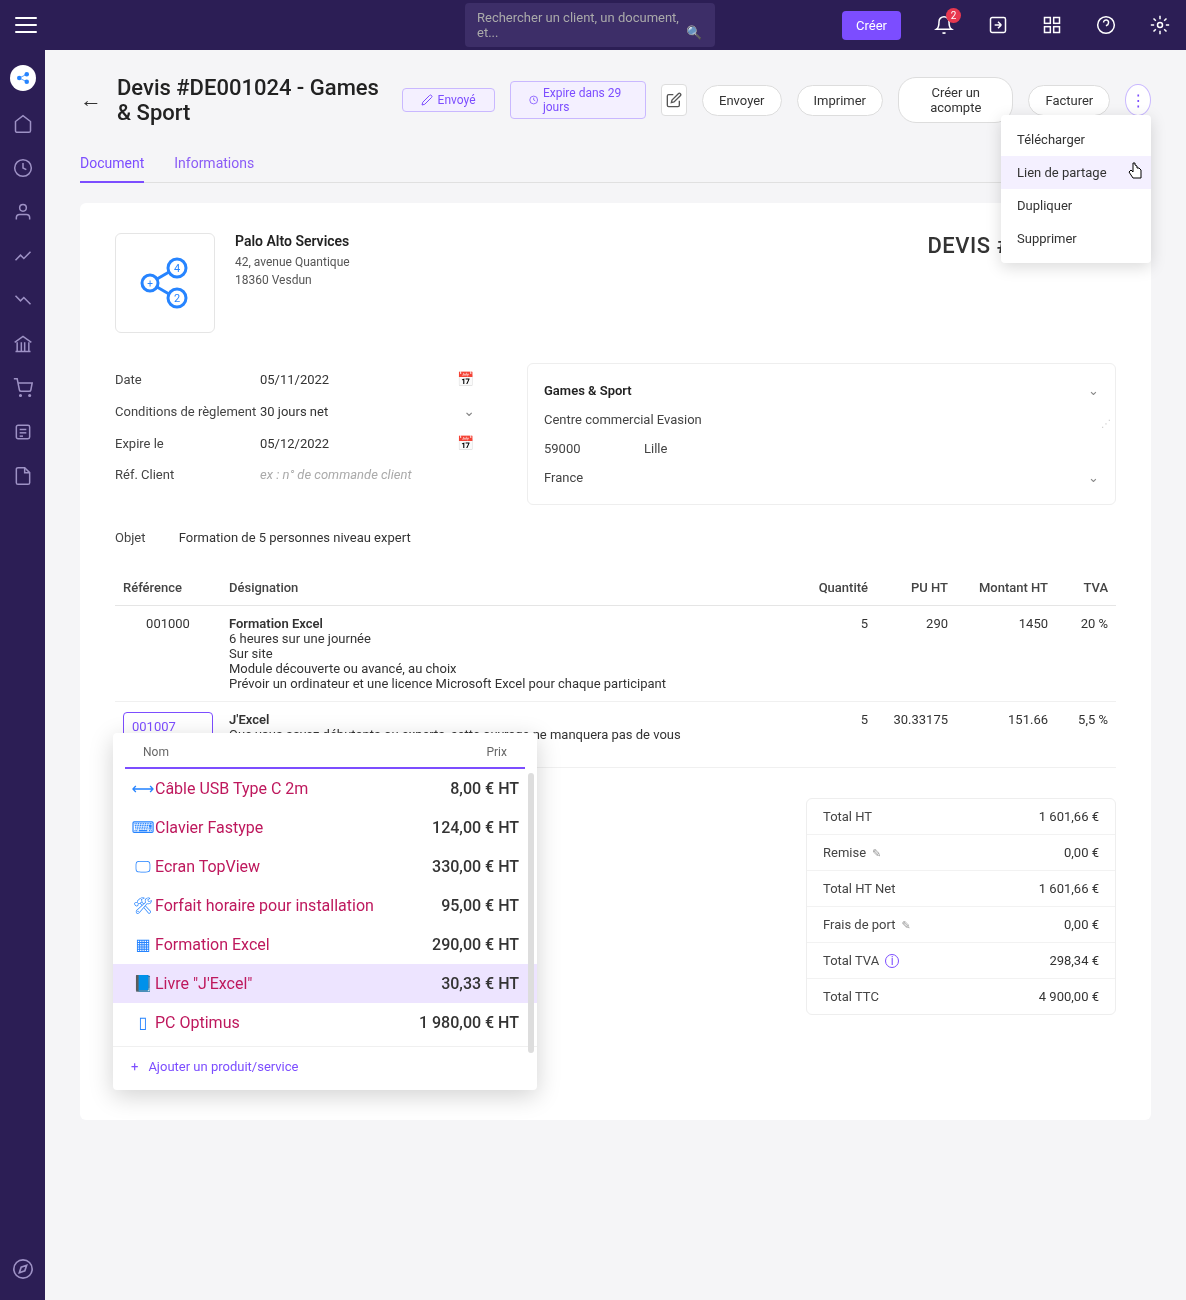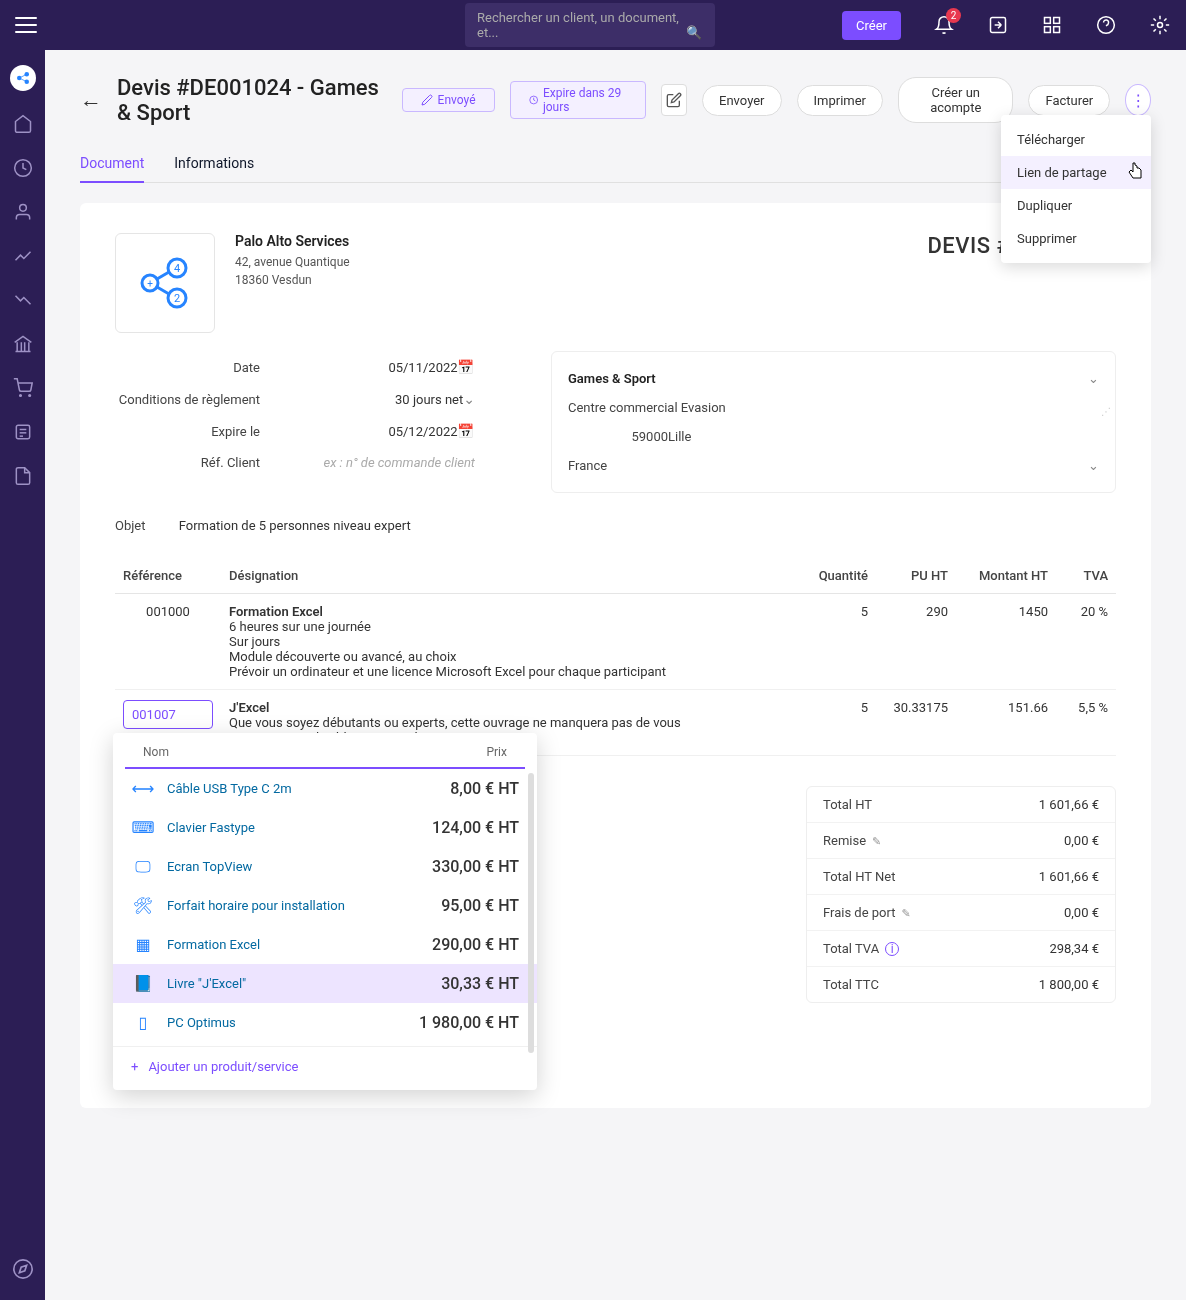--- a/index.html
+++ b/index.html
@@ -37,7 +37,7 @@
   .cursor-hand { position: absolute; right: 42px; top: 112px; z-index: 21; font-size: 14px; }
   
   .tabs { display: flex; gap: 30px; border-bottom: 1px solid #e0e0e0; margin-bottom: 0; align-items: center; }
-  .tab { padding: 10px 0; font-size: 14px; color: #0f172a; cursor: pointer; border-bottom: 2px solid transparent; margin-bottom: -1px; }
+  .tab { padding: 10px 0; font-size: 14px; color: #8b5cf6; cursor: pointer; border-bottom: 2px solid transparent; margin-bottom: -1px; }
   .tab.active { color: #7c4dff; border-bottom-color: #7c4dff; }
   .tab-right-text { margin-left: auto; font-size: 13px; color: #666; padding-bottom: 10px; }
   

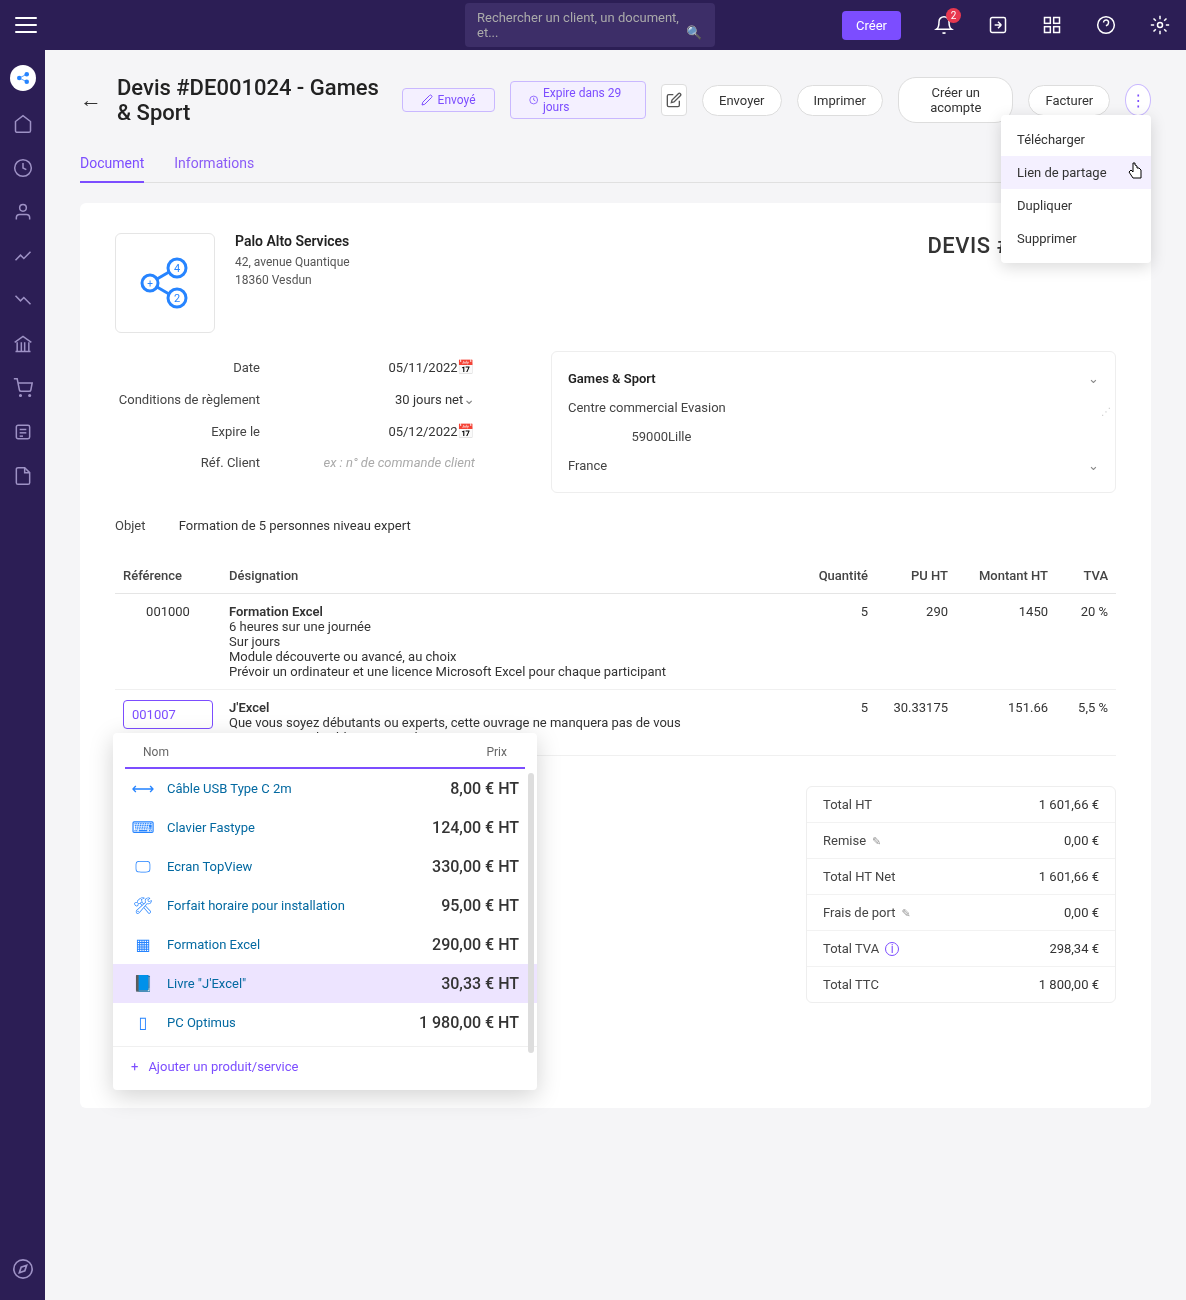--- a/index.html
+++ b/index.html
@@ -49,7 +49,7 @@
   .company-info p { font-size: 12px; color: #555; line-height: 1.5; }
   .doc-title-big { margin-left: auto; font-size: 22px; font-weight: 500; color: #333; letter-spacing: 0.5px; }
   
-  .info-grid { display: flex; gap: 76px; margin-top: 18px; text-align: right; }
+  .info-grid { display: flex; gap: 52px; margin-top: 30px; }
   .left-info { flex: 0 0 360px; }
   .info-row { display: flex; align-items: center; padding: 8px 0; font-size: 13px; }
   .info-label { width: 145px; color: #444; }

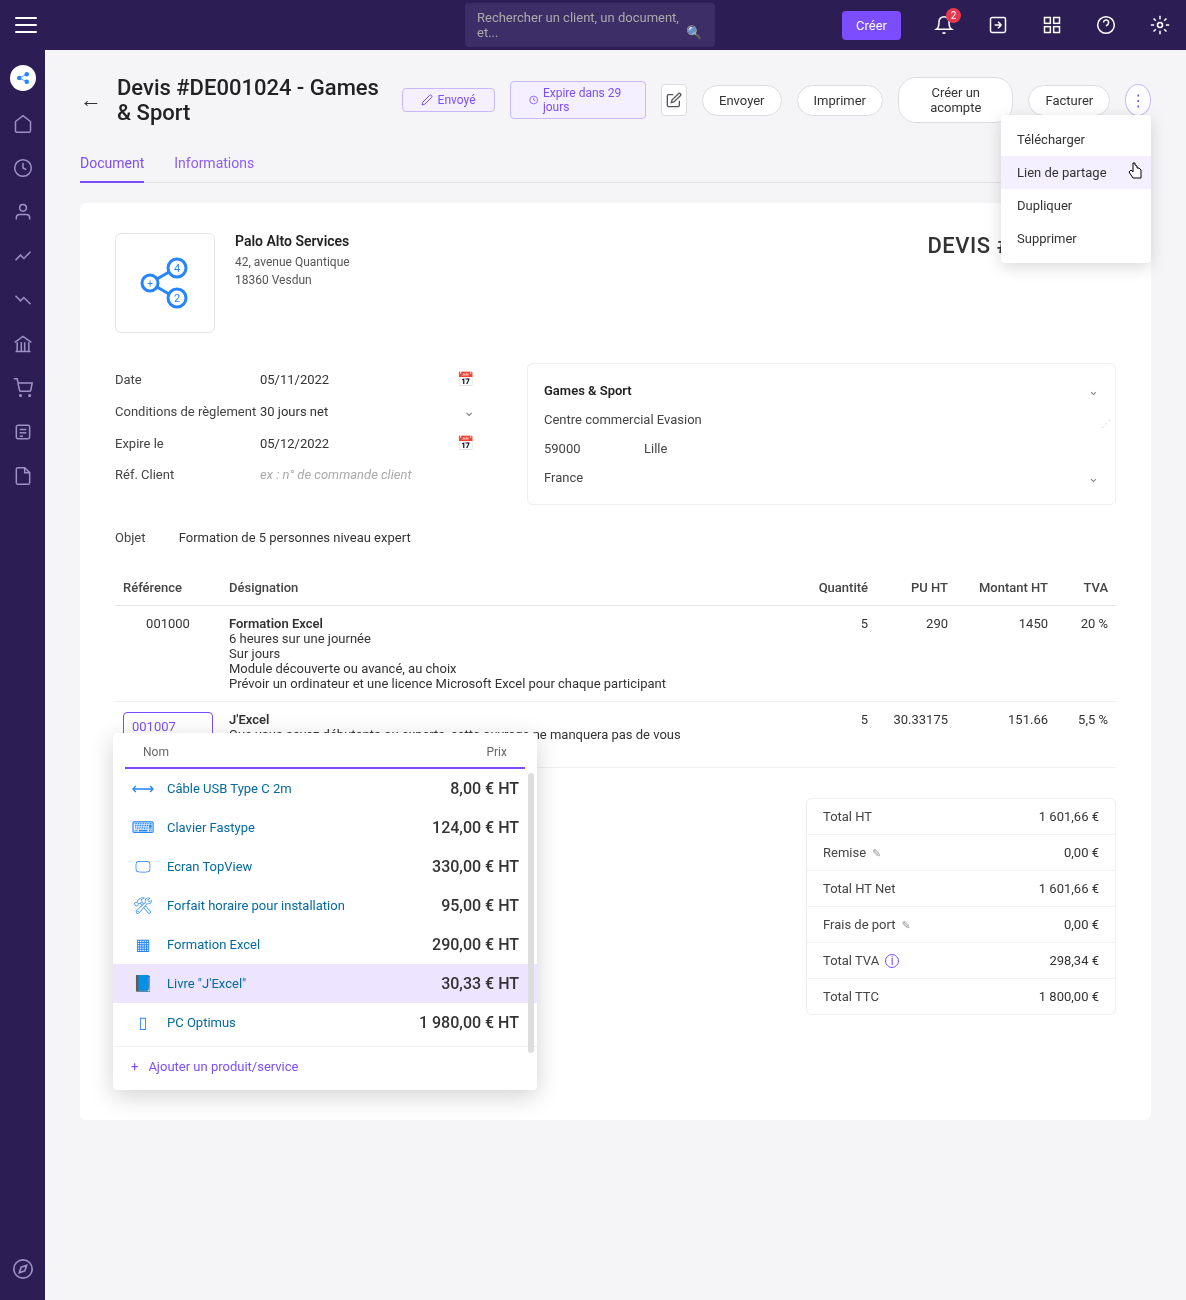--- a/index.html
+++ b/index.html
@@ -354,7 +354,7 @@
           <td>
             <div class="desig-strong">Formation Excel</div>
             <div>6 heures sur une journée</div>
-            <div>Sur jours</div>
+            <div>Sur site</div>
             <div>Module découverte ou avancé, au choix</div>
             <div>Prévoir un ordinateur et une licence Microsoft Excel pour chaque participant</div>
           </td>

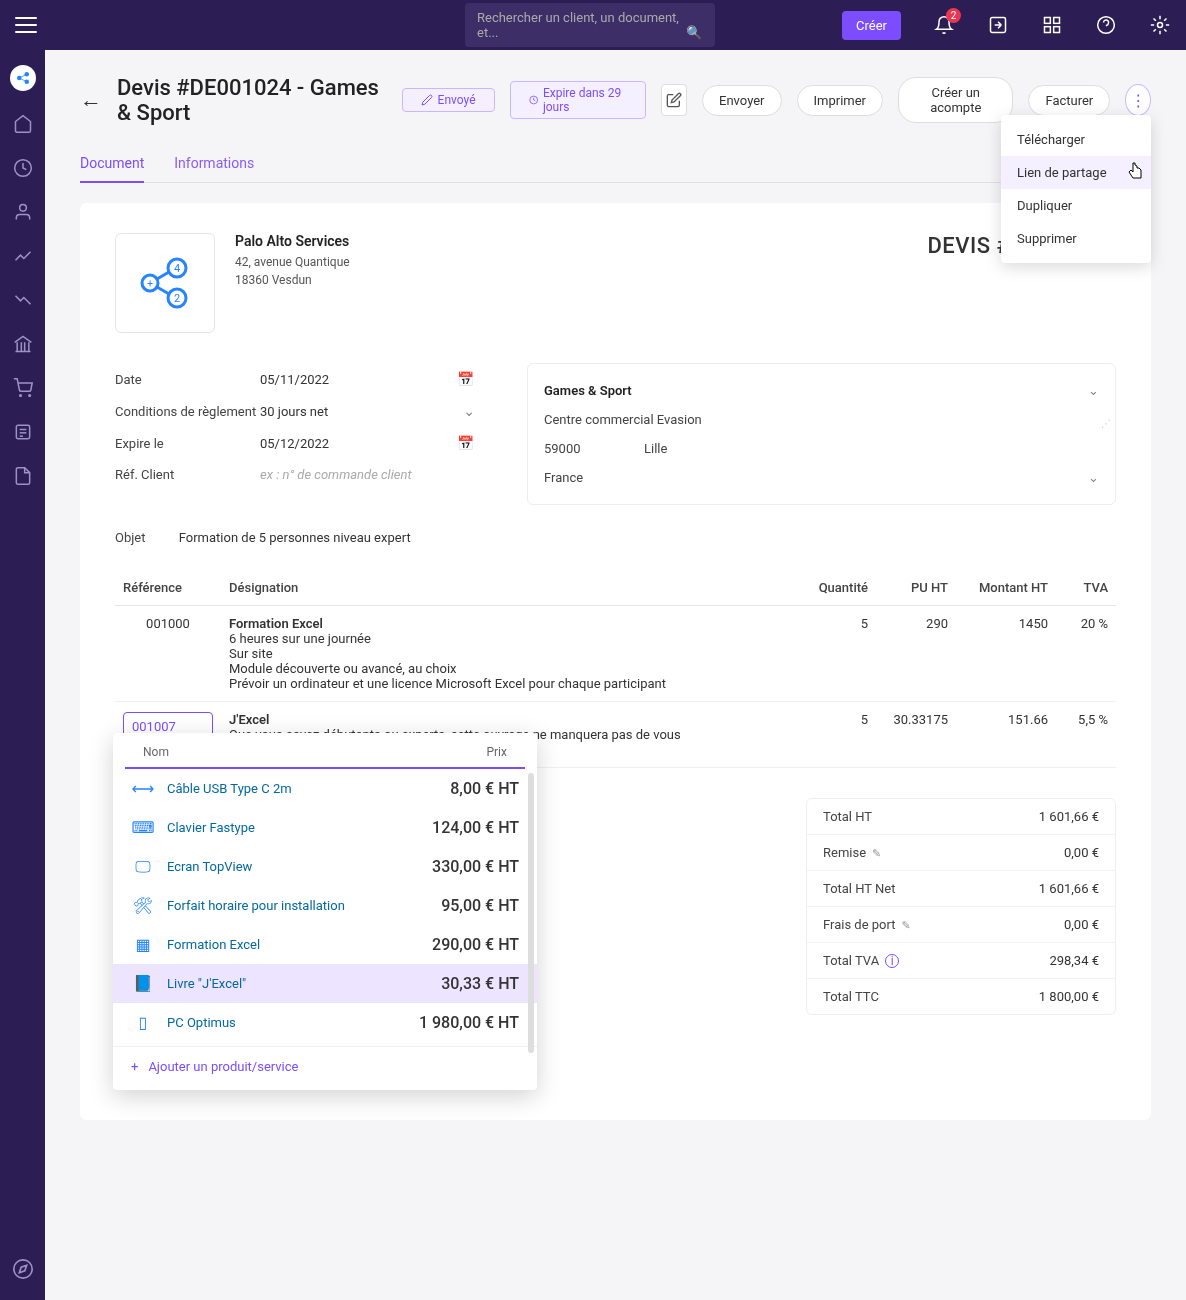--- a/index.html
+++ b/index.html
@@ -79,7 +79,7 @@
   .ac-row { display: flex; align-items: center; padding: 10px 18px; cursor: pointer; }
   .ac-row.selected { background: #ede4ff; }
   .ac-icon { width: 24px; color: #2684ff; font-size: 16px; text-align: center; }
-  .ac-name { font-size: 13px; color: #0369a1; margin-left: 12px; }
+  .ac-name { font-size: 16px; color: #be185d; }
   .ac-price { margin-left: auto; font-size: 16px; font-weight: 500; color: #333; }
   .ac-scrollbar { position: absolute; right: 3px; top: 40px; width: 6px; height: 280px; background: #ddd; border-radius: 3px; }
   .ac-footer { padding: 12px 18px 4px; display: flex; align-items: center; gap: 10px; color: #7c4dff; font-size: 13px; cursor: pointer; border-top: 1px solid #f0f0f0; margin-top: 4px; }

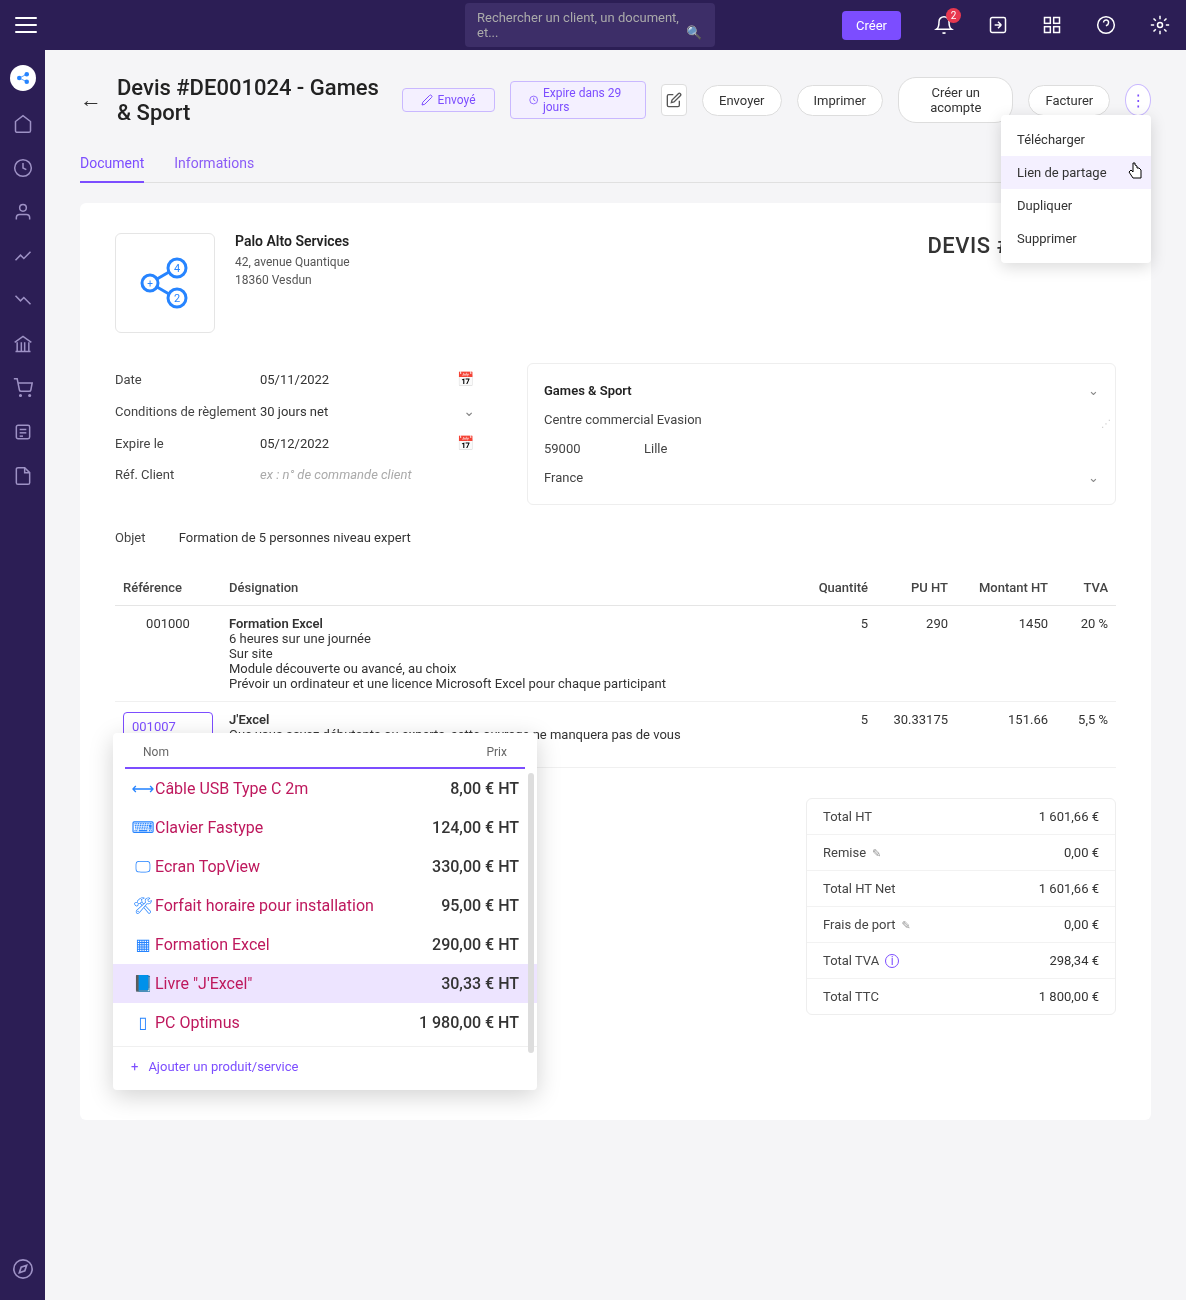--- a/index.html
+++ b/index.html
@@ -451,7 +451,7 @@
           </div>
         <div class="total-row">
             <span class="label">Total TTC</span>
-            <span class="value">1 800,00 €</span>
+            <span class="value">4 900,00 €</span>
           </div>
       </div>
     </div>

